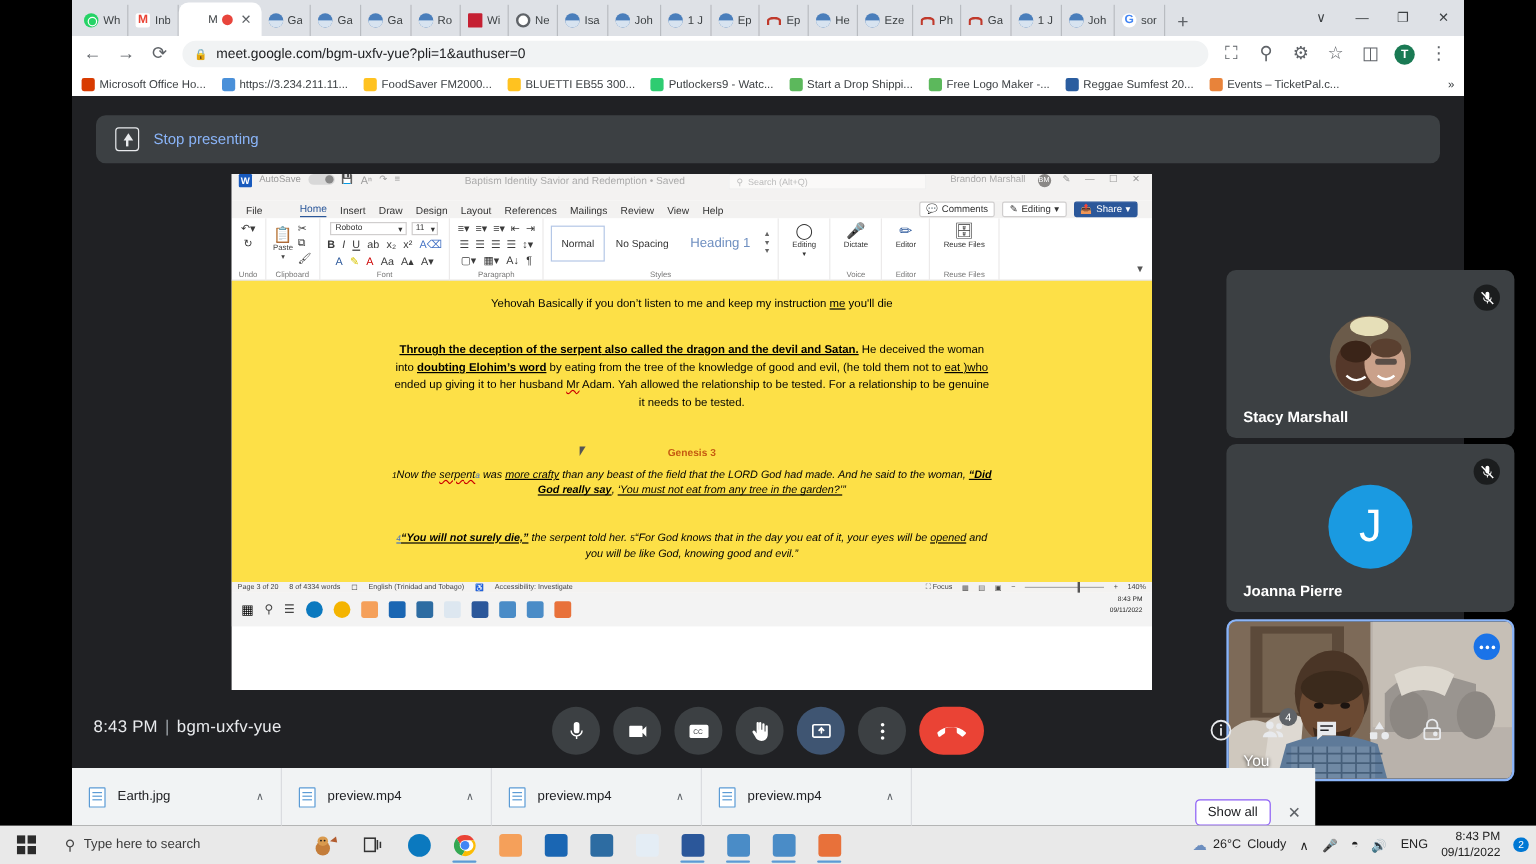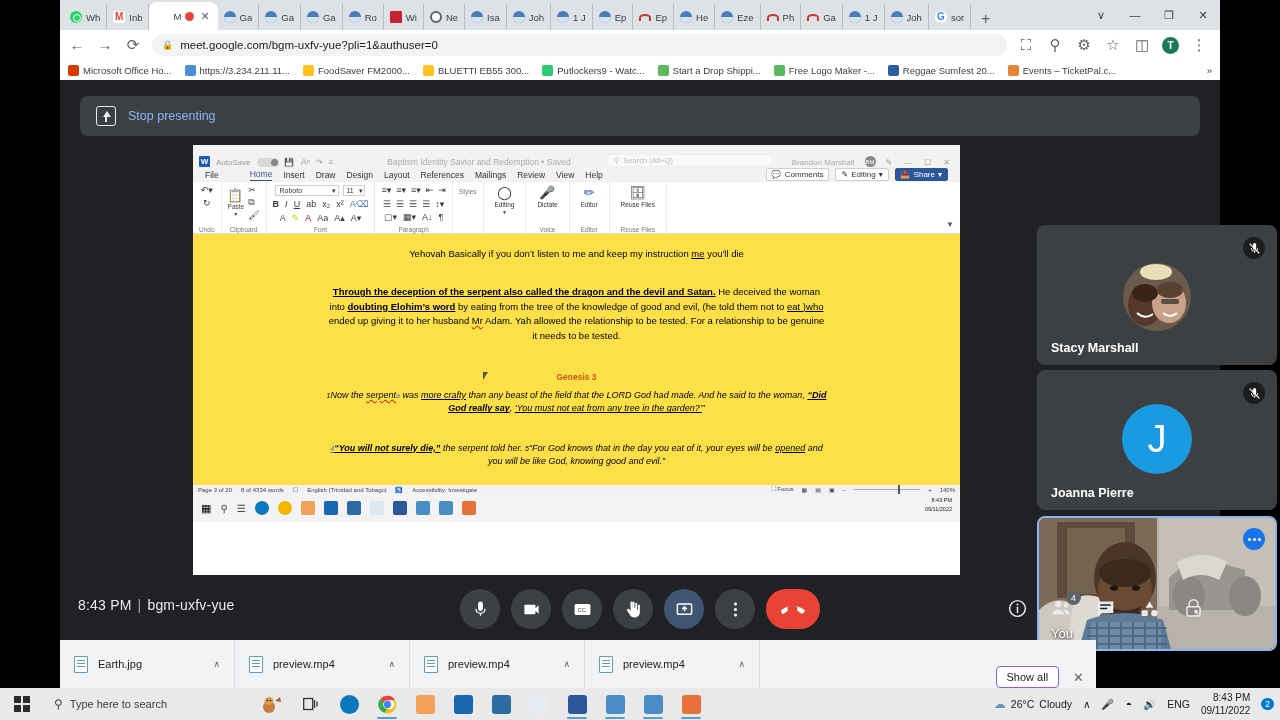--- a/index.html
+++ b/index.html
@@ -81,7 +81,7 @@
     background:#fff; overflow:hidden;
   }
   
-  .w-title { height:22px; background:#f3f2f1; display:flex; align-items:flex-end; padding:0 6px; gap:6px; }
+  .w-title { height:22px; background:#f3f2f1; display:flex; align-items:flex-start; padding:0 6px; gap:6px; }
   .w-logo { width:11px;height:11px;background:#185abd;border-radius:1px;position:relative;flex:none;}
   .w-logo::after{content:"W";position:absolute;inset:0;color:#fff;font-size:8px;text-align:center;line-height:11px;font-weight:bold;}
   .w-grey { color:#9b9b9b; font-size:8px; white-space:nowrap;}

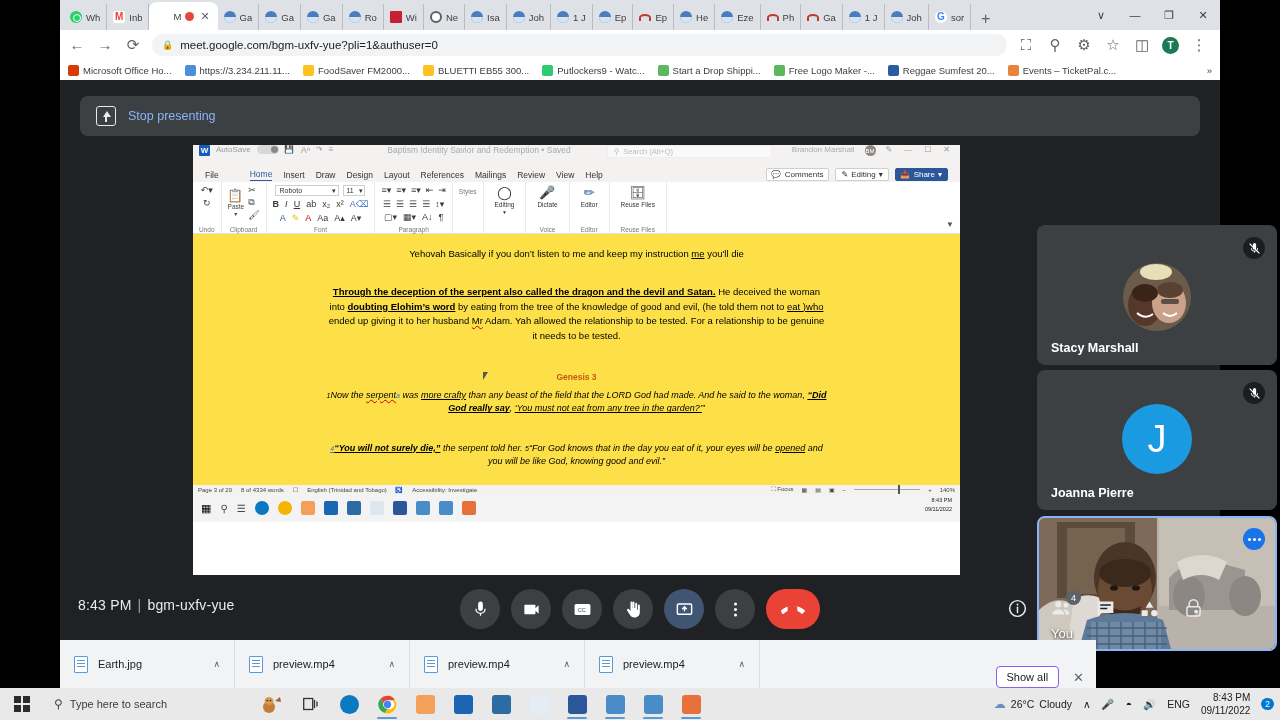--- a/index.html
+++ b/index.html
@@ -508,6 +508,16 @@
           <span class="rb-label">Paragraph</span>
         </div>
         <div class="rb-group" style="padding-top:6px;">
+          <div class="rb-row" style="gap:0;">
+            <span class="style-item sel">Normal</span>
+            <span class="style-item">No Spacing</span>
+            <span class="style-item style-h1">Heading 1</span>
+            <span style="display:flex;flex-direction:column;font-size:6px;color:#666;gap:1px;margin-left:2px;">
+              <i style="font-style:normal;">▲</i>
+              <i style="font-style:normal;">▼</i>
+              <i style="font-style:normal;">▼</i>
+            </span>
+          </div>
           <span class="rb-label">Styles</span>
         </div>
         <div class="rb-group">

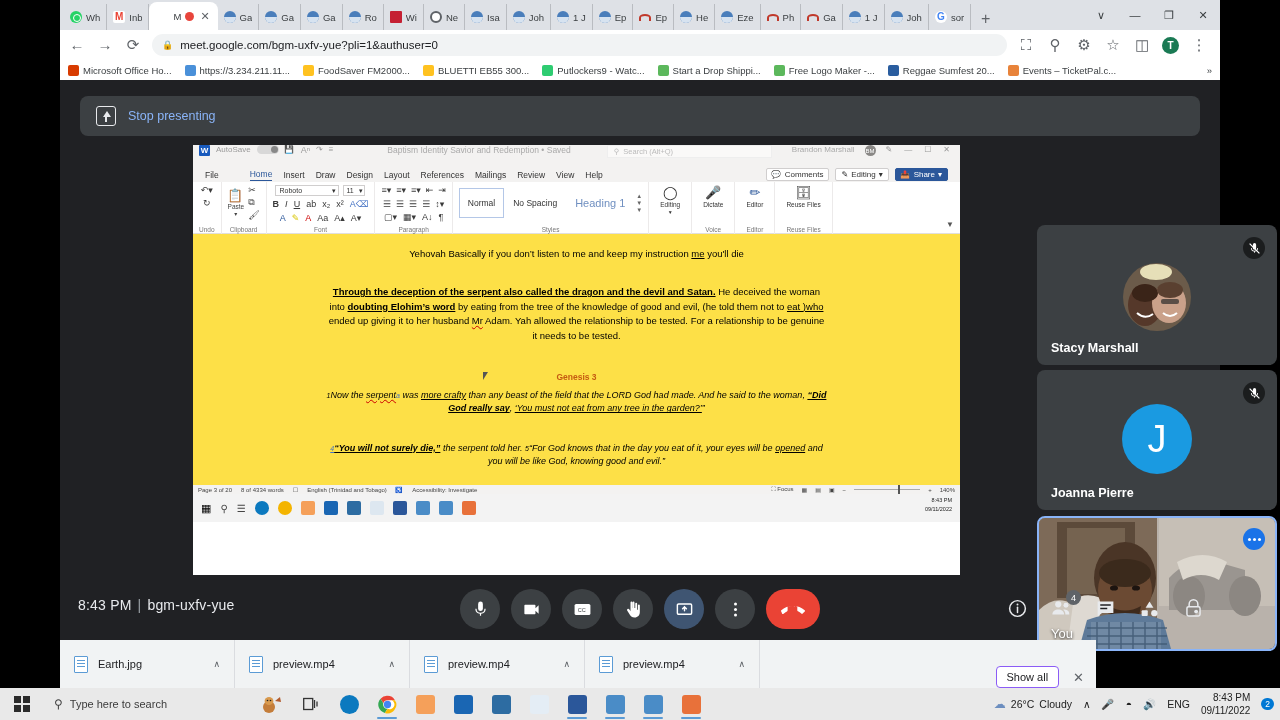--- a/index.html
+++ b/index.html
@@ -141,7 +141,7 @@
   .tb-clock{position:absolute;right:8px;top:2px;text-align:right;font-size:5.5px;color:#222;line-height:1.7;}
 
   
-  .tile { position:absolute; background:#3c4043; border-radius:8px; overflow:hidden;margin-left:15px; }
+  .tile { position:absolute; background:#3c4043; border-radius:8px; overflow:hidden; }
   .t1 { left:962px; top:145px; width:240px; height:140px; }
   .t2 { left:962px; top:290px; width:240px; height:140px; }
   .t3 { left:962px; top:436px; width:240px; height:135px; border:2px solid #8ab4f8; }

